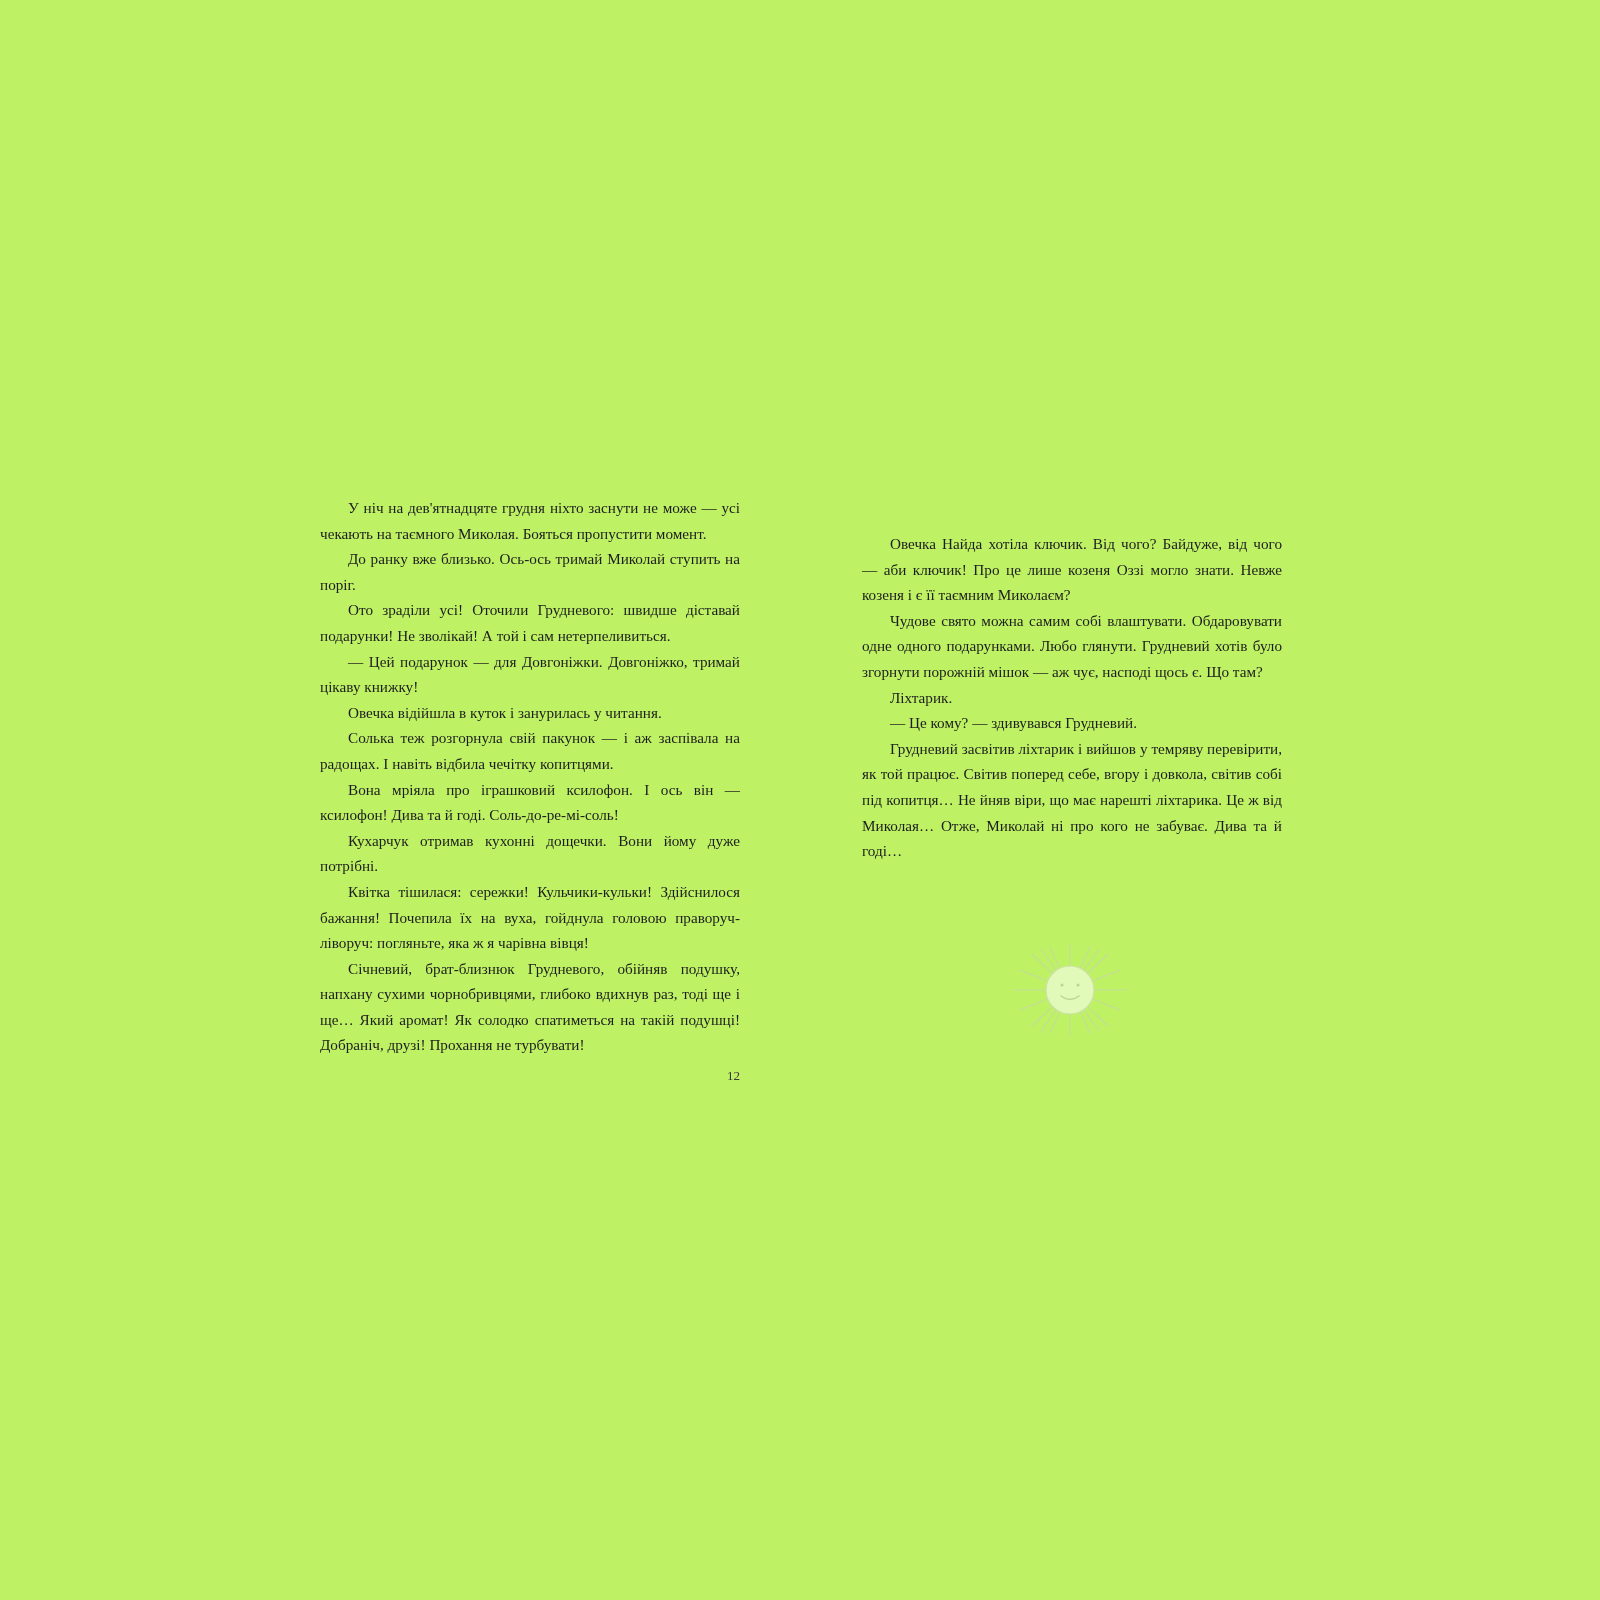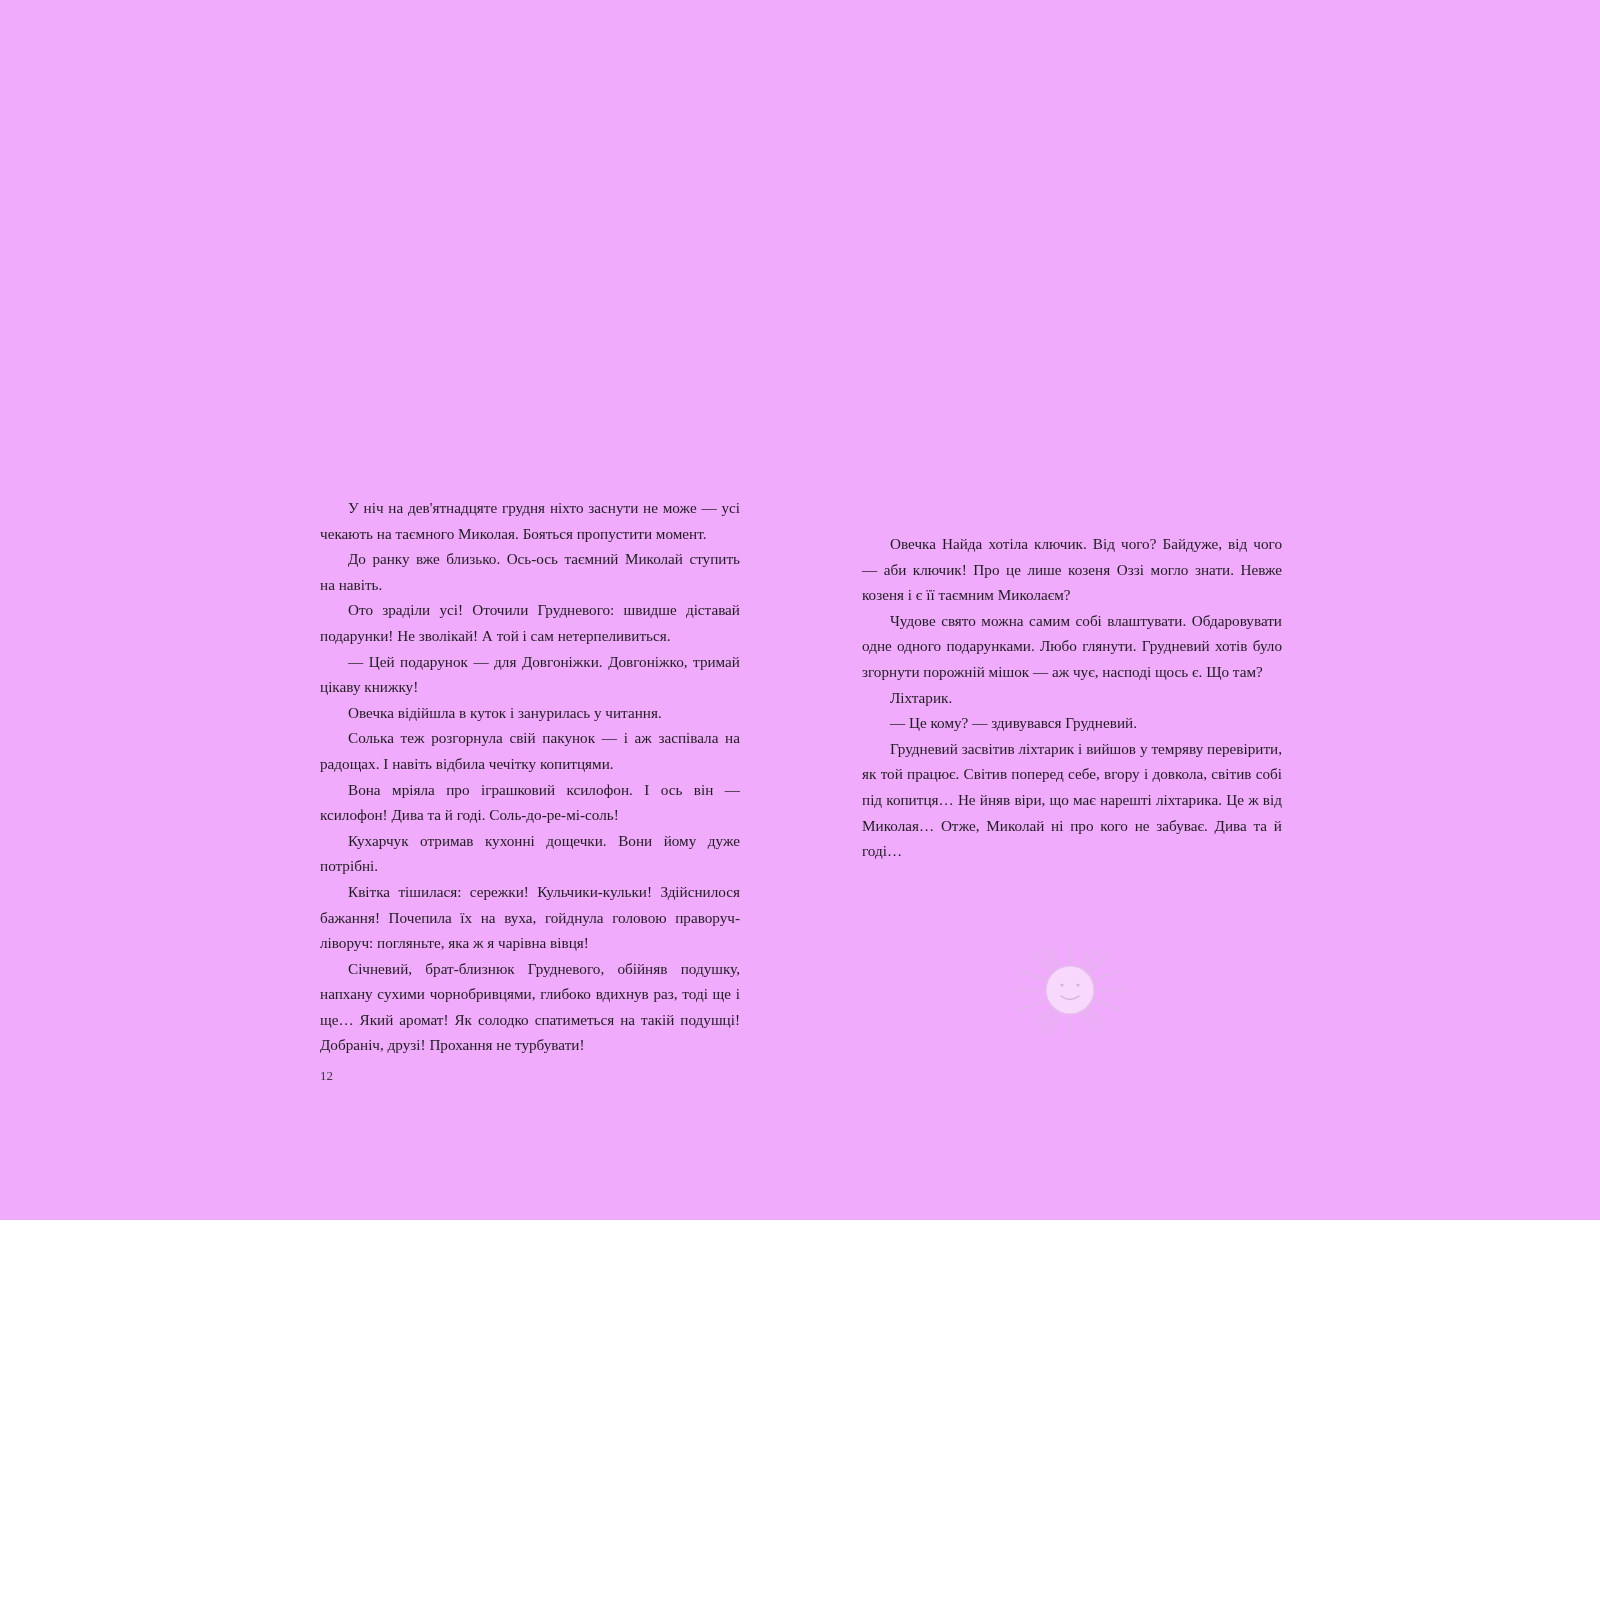--- a/index.html
+++ b/index.html
@@ -19,8 +19,8 @@
     left: 0;
     top: 0;
     width: 1600px;
-    height: 1220px;
-    background: #f0abfc;
+    height: 1600px;
+    background: #bef264;
   }
   .column {
     position: absolute;

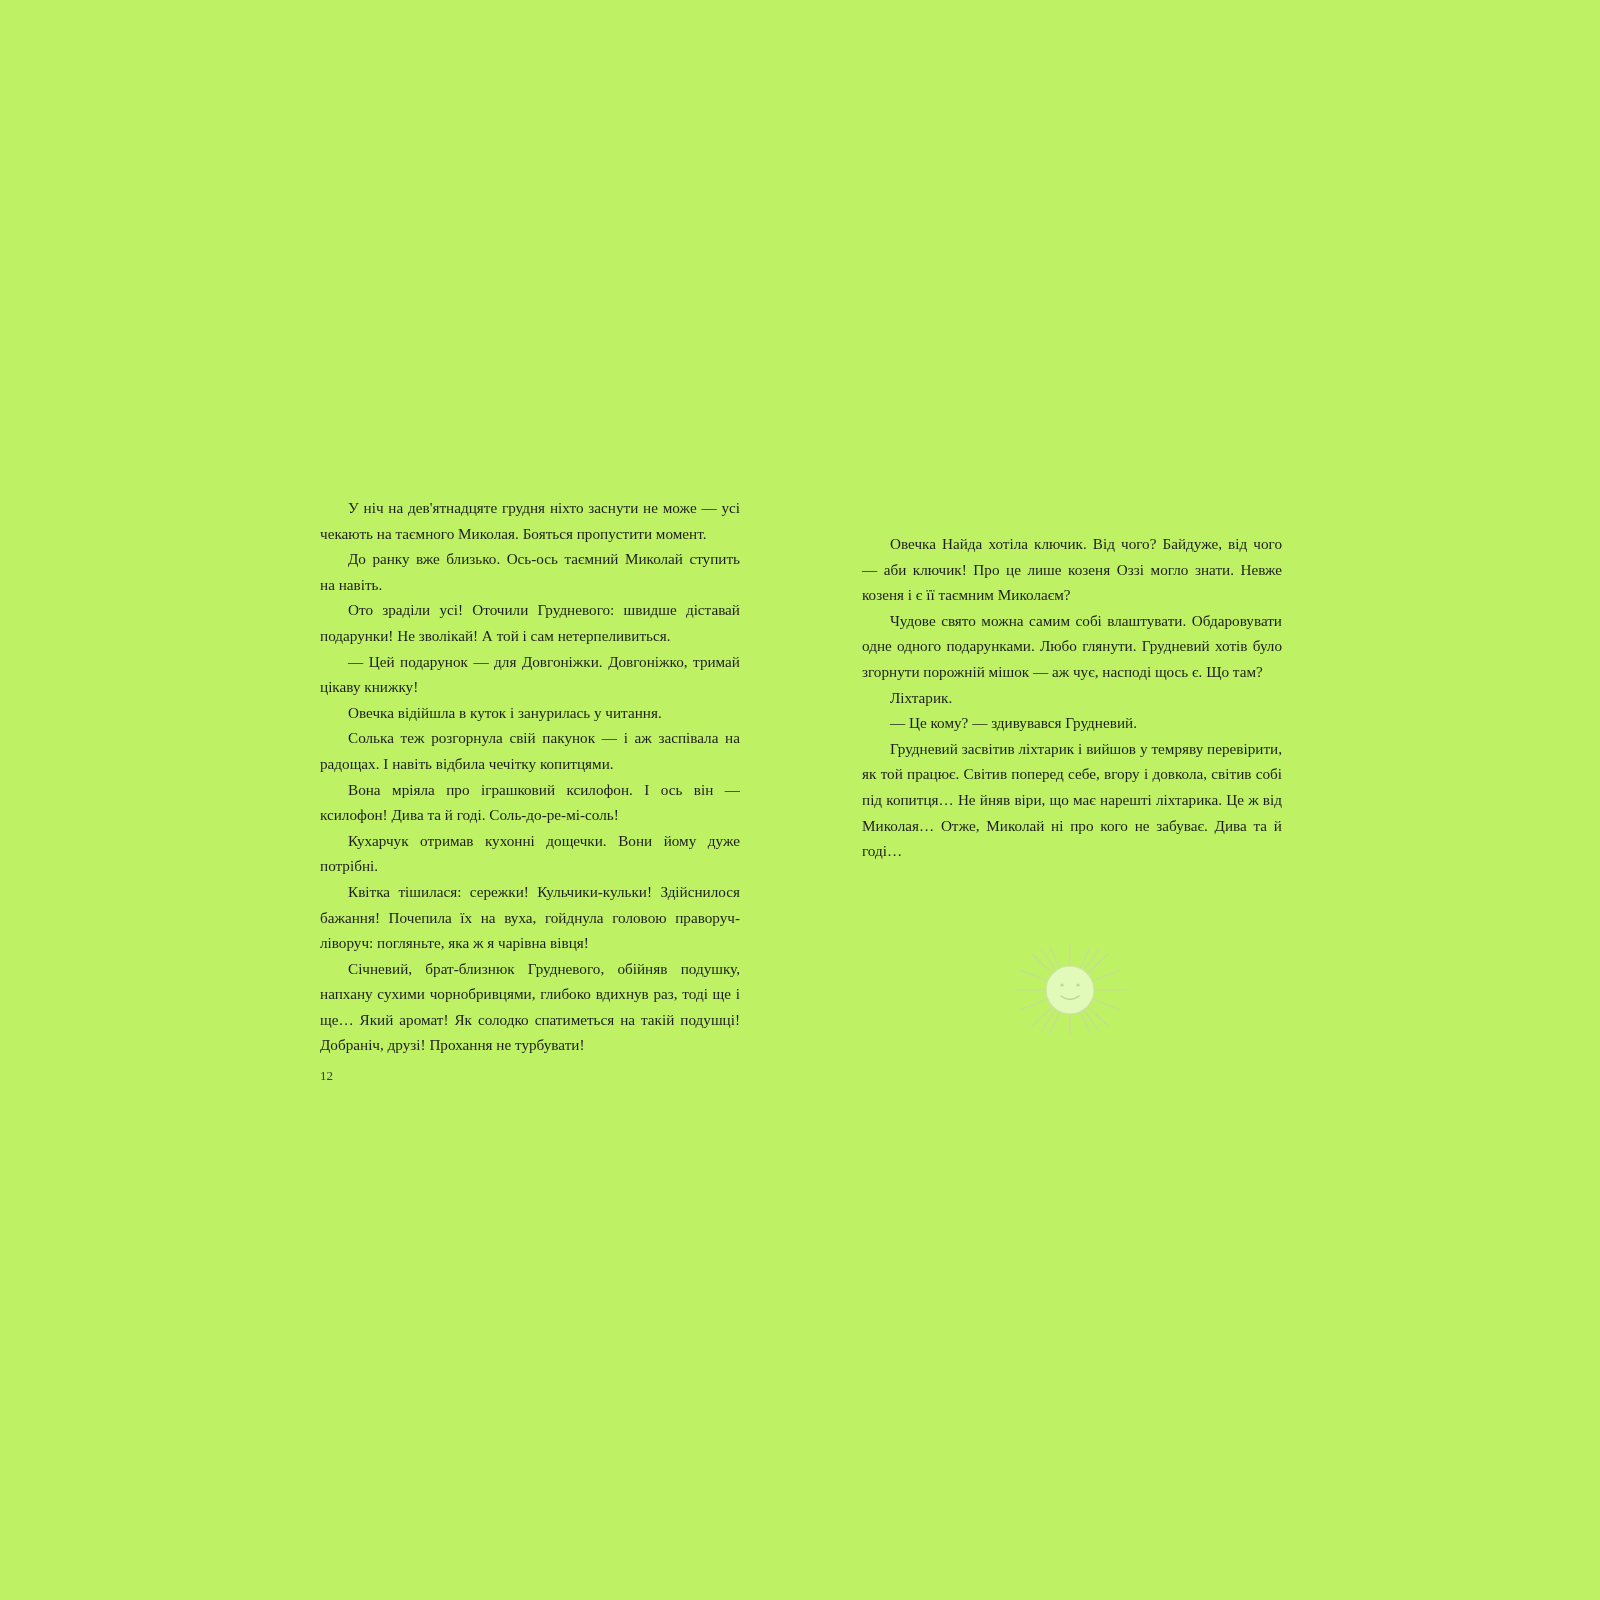--- a/index.html
+++ b/index.html
@@ -72,7 +72,7 @@
 
   <div class="column column-left">
     <p class="para">У ніч на дев'ятнадцяте грудня ніхто заснути не може — усі чекають на таємного Миколая. Бояться пропустити момент.</p>
-    <p class="para">До ранку вже близько. Ось-ось таємний Миколай ступить на навіть.</p>
+    <p class="para">До ранку вже близько. Ось-ось тримай Миколай ступить на поріг.</p>
     <p class="para">Ото зраділи усі! Оточили Грудневого: швидше діставай подарунки! Не зволікай! А той і сам нетерпеливиться.</p>
     <p class="para">— Цей подарунок — для Довгоніжки. Довгоніжко, тримай цікаву книжку!</p>
     <p class="para">Овечка відійшла в куток і занурилась у читання.</p>

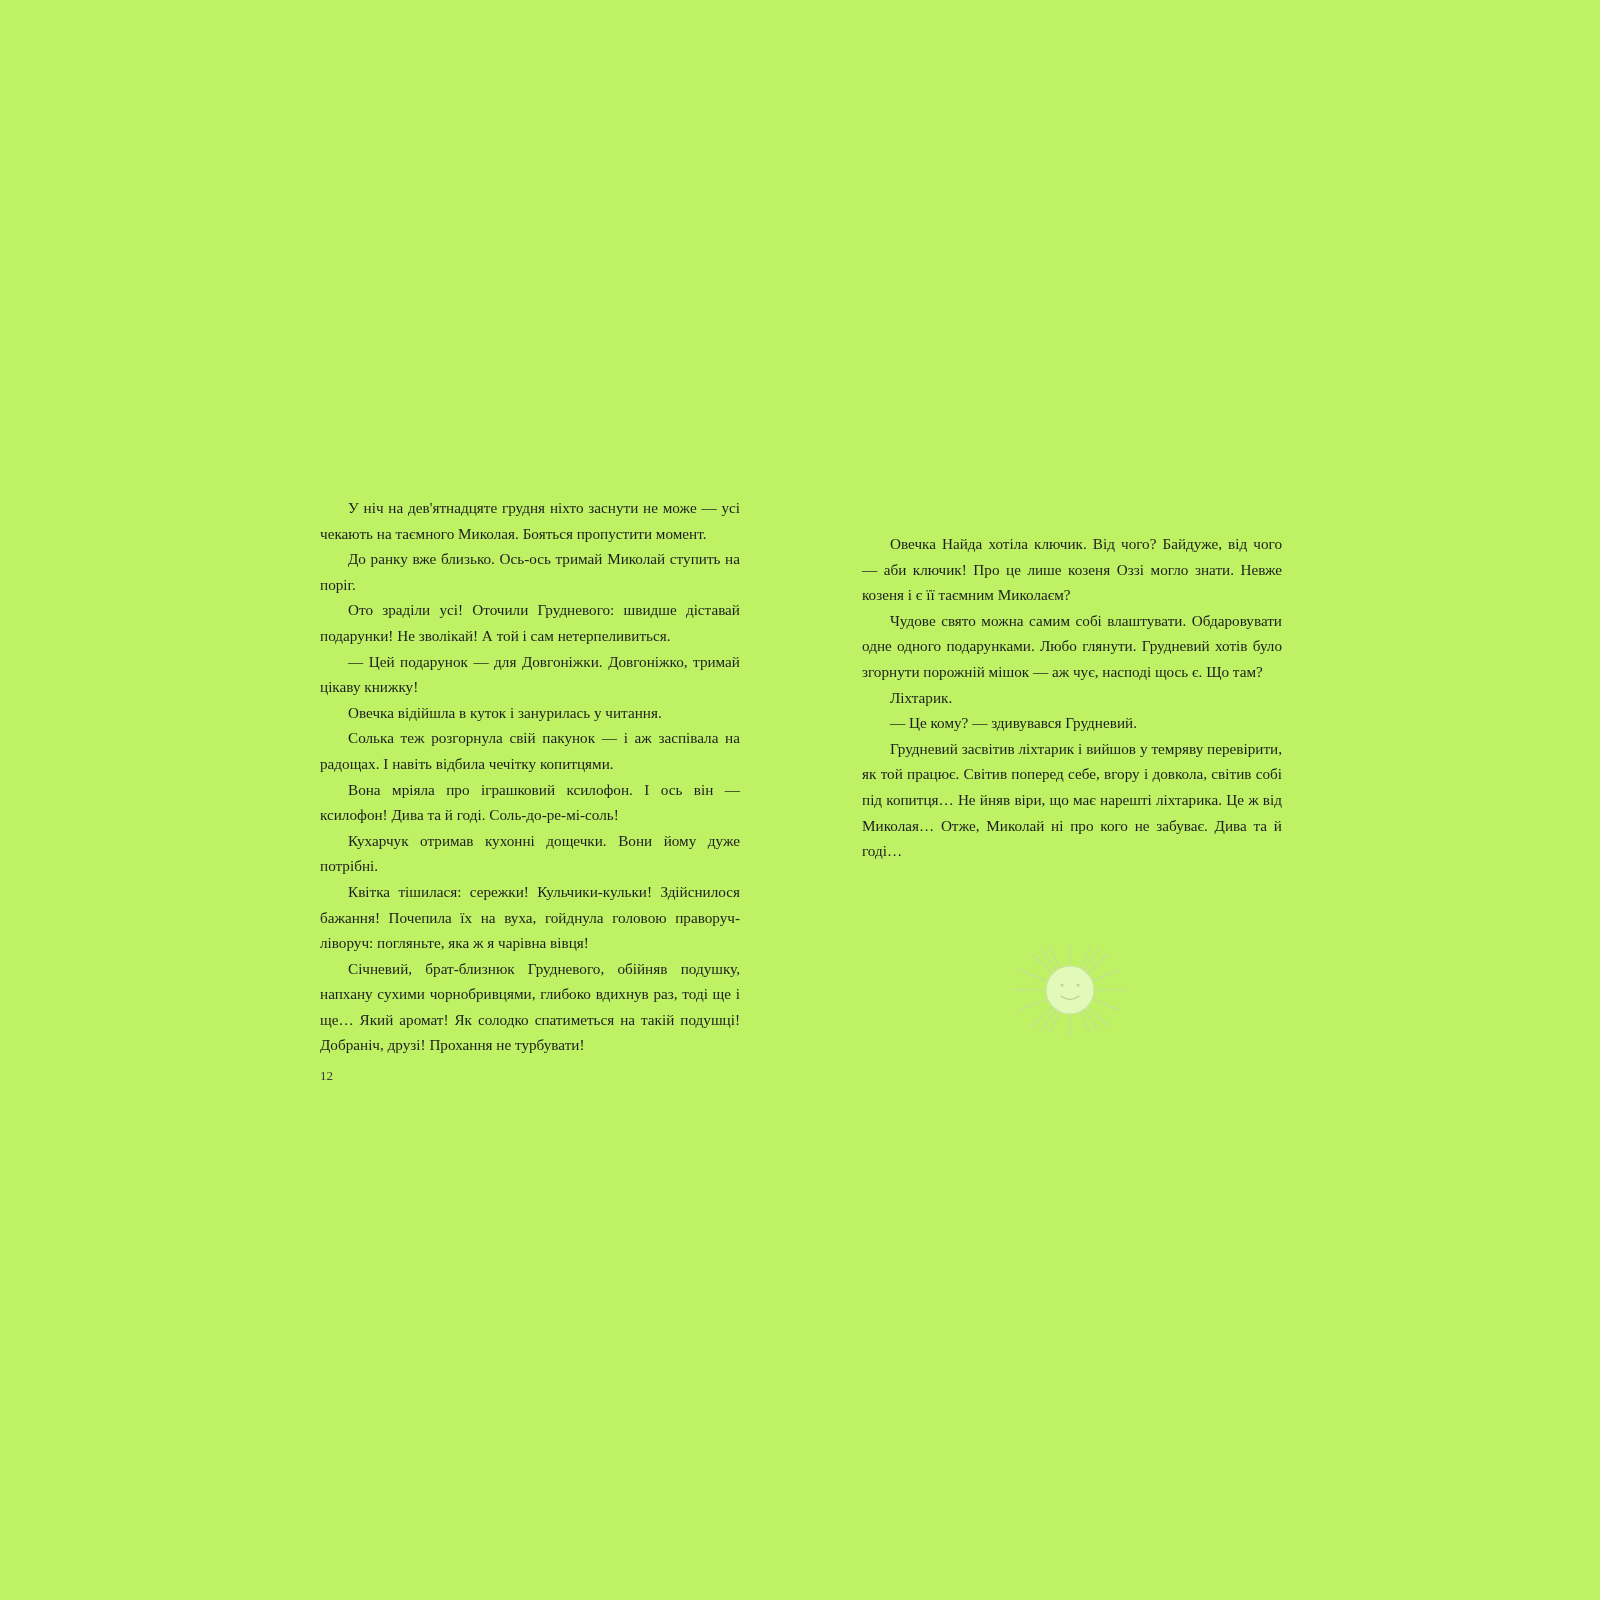--- a/index.html
+++ b/index.html
@@ -48,7 +48,7 @@
     left: 320px;
     top: 1068px;
     width: 420px;
-    text-align: left;
+    text-align: right;
     font-size: 13px;
     color: #3a3a3a;
     font-family: "Liberation Serif", serif;

